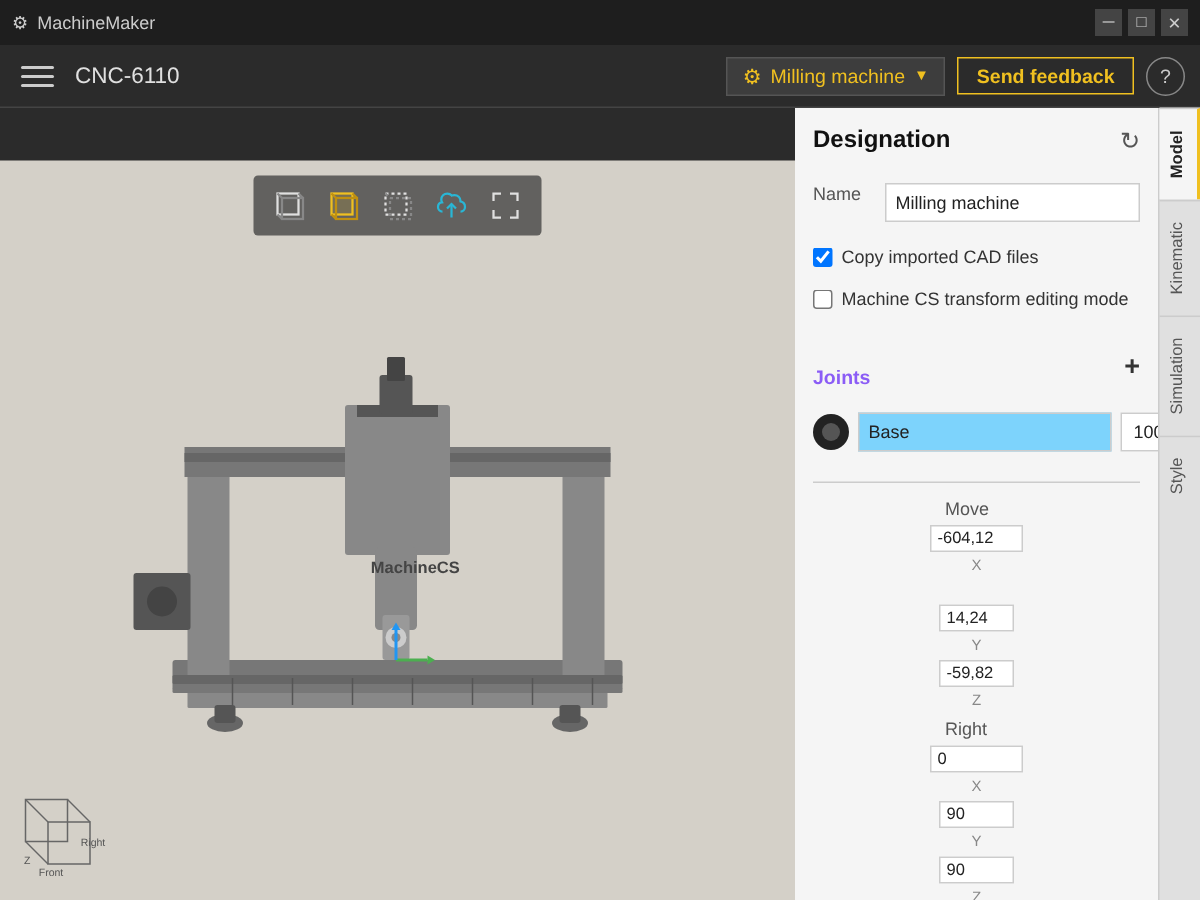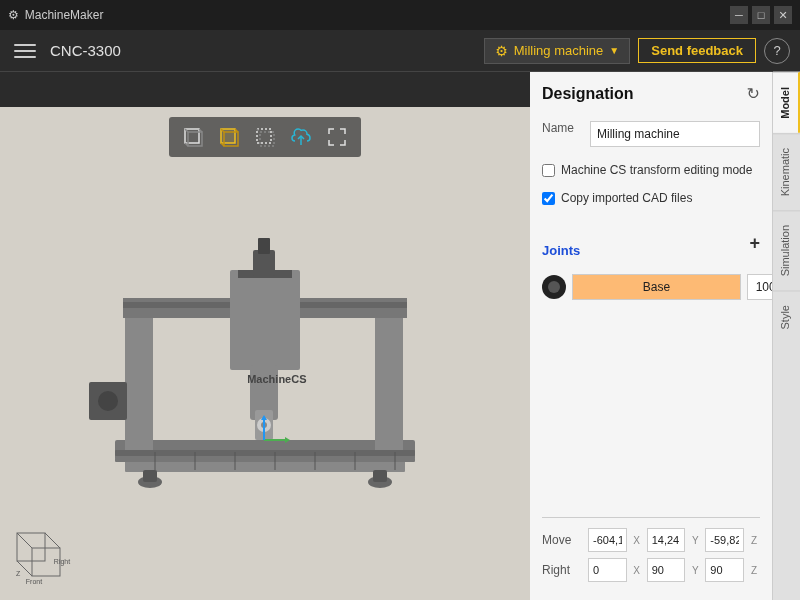--- a/index.html
+++ b/index.html
@@ -281,7 +281,7 @@
     <div class="hamburger-line"></div>
     <div class="hamburger-line"></div>
   </div>
-  <span id="app-title">CNC-3300</span>
+  <span id="app-title">CNC-6110</span>
   <div id="menubar-right">
     <div id="machine-selector">
       <span class="machine-icon">⚙</span>

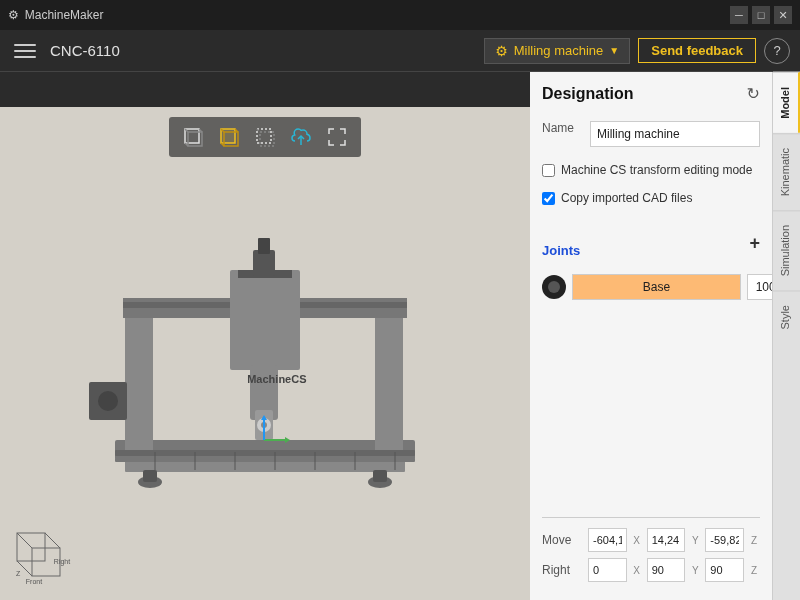--- a/index.html
+++ b/index.html
@@ -424,12 +424,12 @@
       </div>
 
       <div class="checkbox-row">
+        <input type="checkbox" id="copy_cad" checked="" style="">
+        <label class="checkbox-label" for="copy_cad">Copy imported CAD files</label>
+      </div>
+      <div class="checkbox-row">
         <input type="checkbox" id="machine_cs" style="">
         <label class="checkbox-label" for="machine_cs">Machine CS transform editing mode</label>
-      </div>
-      <div class="checkbox-row">
-        <input type="checkbox" id="copy_cad" checked="" style="">
-        <label class="checkbox-label" for="copy_cad">Copy imported CAD files</label>
       </div>
 
       <div class="section-header">

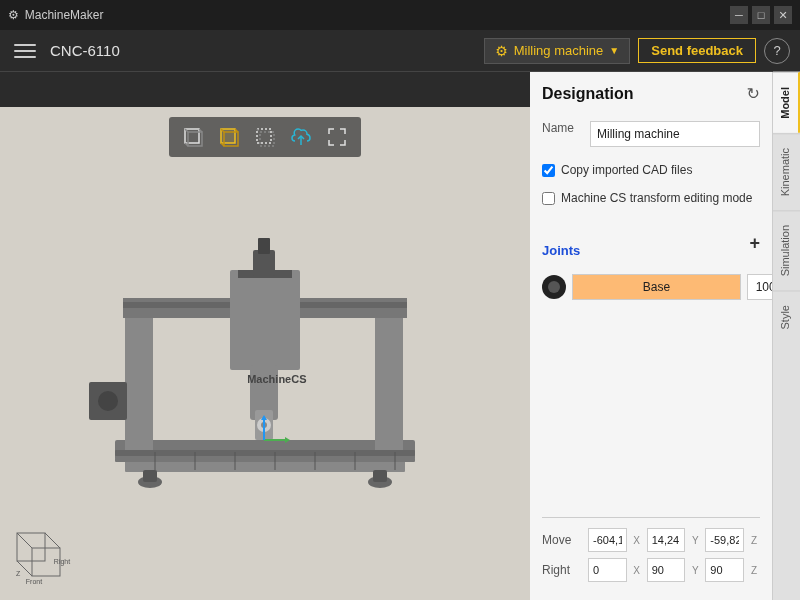--- a/index.html
+++ b/index.html
@@ -210,7 +210,7 @@
       margin-top: 10px;
       margin-bottom: 6px;
     }
-    .section-title { font-size: 13px; font-weight: 600; color: #1d4ed8; margin-top: 14px; }
+    .section-title { font-size: 13px; font-weight: 600; color: #8b5cf6; margin-top: 14px; }
     .add-btn { background: none; border: none; cursor: pointer; font-size: 18px; color: #333; font-weight: 700; }
 
     .joint-row {

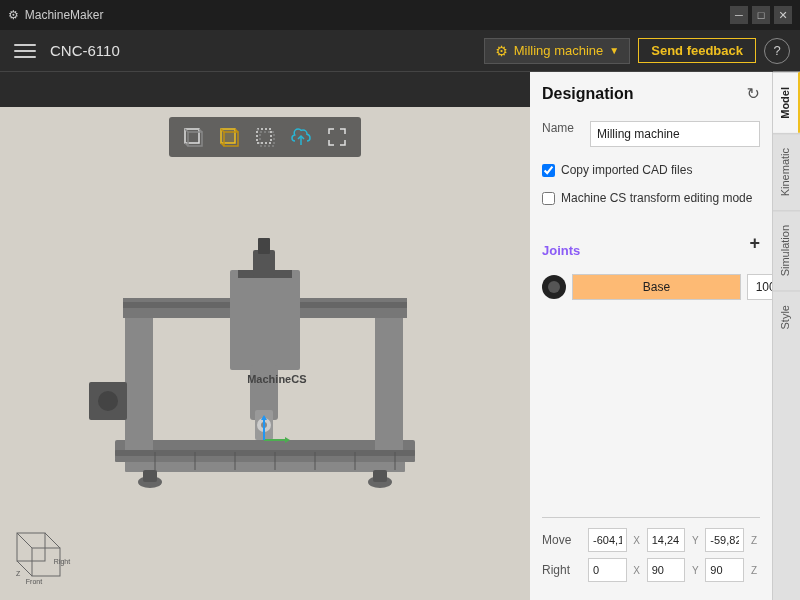--- a/index.html
+++ b/index.html
@@ -223,11 +223,10 @@
       flex: 1;
       height: 26px;
       border: 1px solid #ccc;
-      background: #fdba74;
+      background: #7dd3fc;
       padding: 2px 6px;
       font-size: 12px;
       color: #222;
-      text-align: center;
     }
     .joint-pct-input {
       width: 48px;

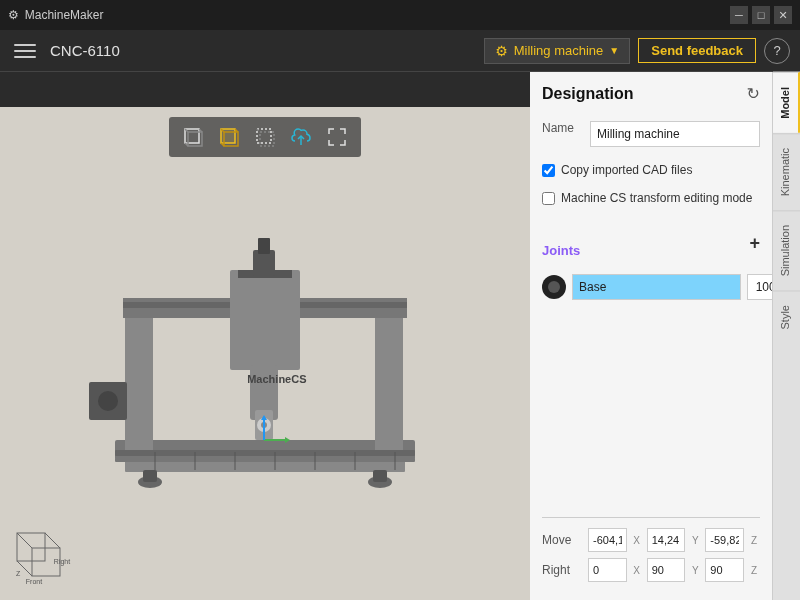--- a/index.html
+++ b/index.html
@@ -245,7 +245,7 @@
       padding-top: 10px;
       margin-top: auto;
     }
-    .transform-row { display: flex; align-items: center; gap: 4px; margin-bottom: 6px; }
+    .transform-row { display: flex; align-items: center; gap: 4px; margin-bottom: 6px; flex-direction: column; }
     .transform-label { font-size: 12px; color: #555; width: 42px; }
     .transform-input {
       flex: 1;

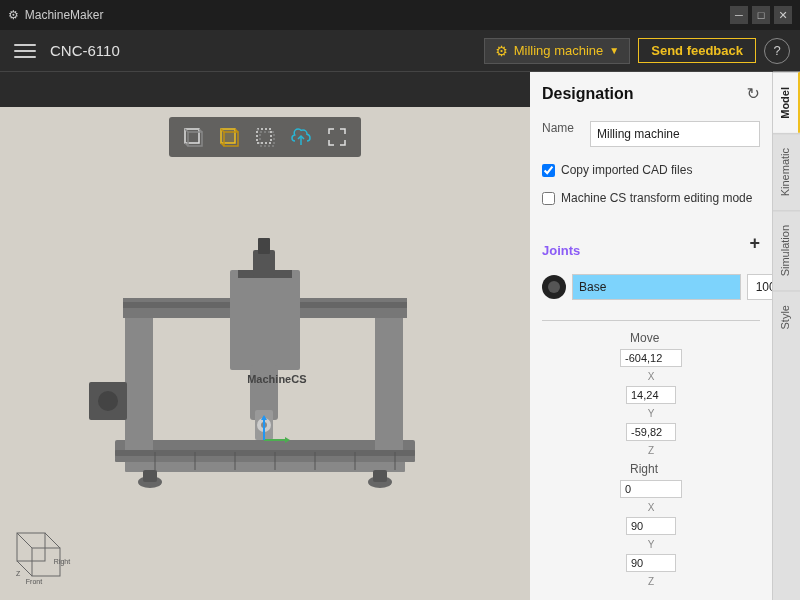--- a/index.html
+++ b/index.html
@@ -453,7 +453,7 @@
           <span class="transform-label">Move</span>
           <input class="transform-input" type="text" style="max-width: 62px;" value="-604,12">
           <span class="axis-label">X</span>
-          <input class="transform-input" type="text" style="max-width: 50px;" value="14,24">
+          <input class="transform-input" type="text" style="max-width: 50px; margin-top: 16px;" value="14,24">
           <span class="axis-label">Y</span>
           <input class="transform-input" type="text" style="max-width: 50px;" value="-59,82">
           <span class="axis-label">Z</span>

